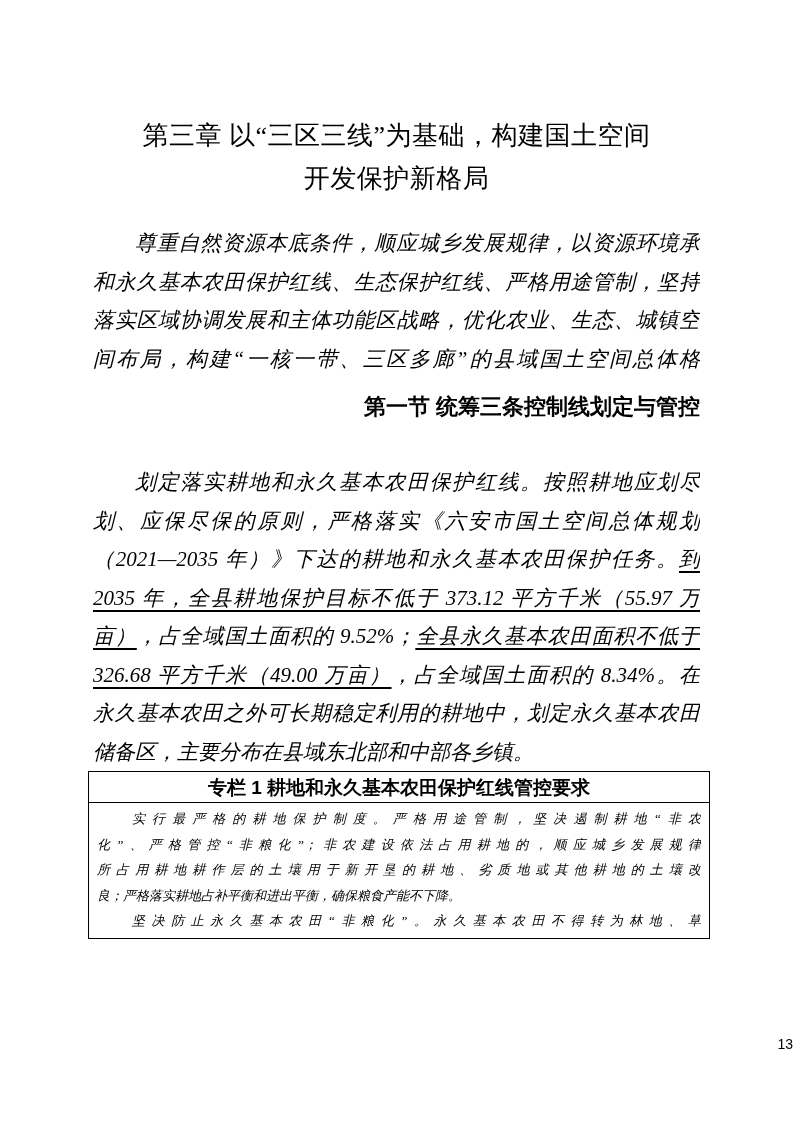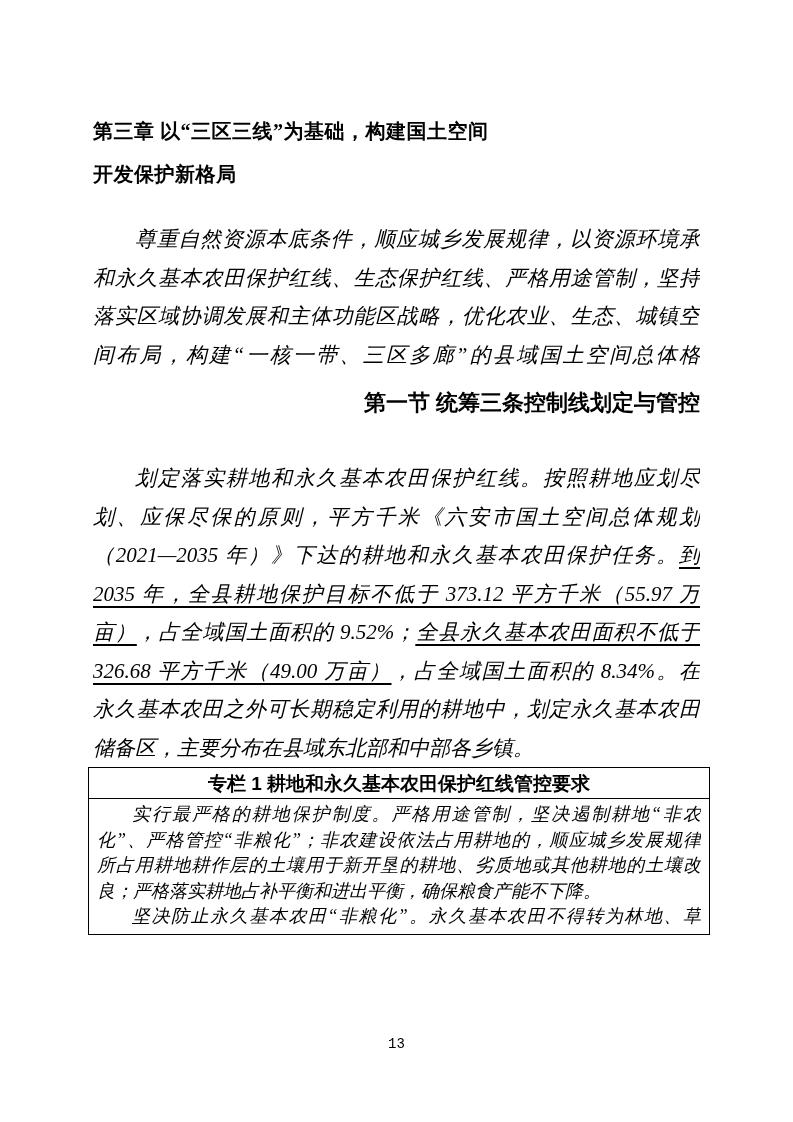--- a/index.html
+++ b/index.html
@@ -21,9 +21,10 @@
     padding: 97px 93px 0 93px;
   }
   .chapter-title {
-    font-size: 20px;
-    font-weight: bold;
+    font-size: 26px;
+    font-weight: normal;
     line-height: 43px;
+    text-align: center;
     font-family: "Liberation Serif", serif;
     letter-spacing: 0.5px;
   }

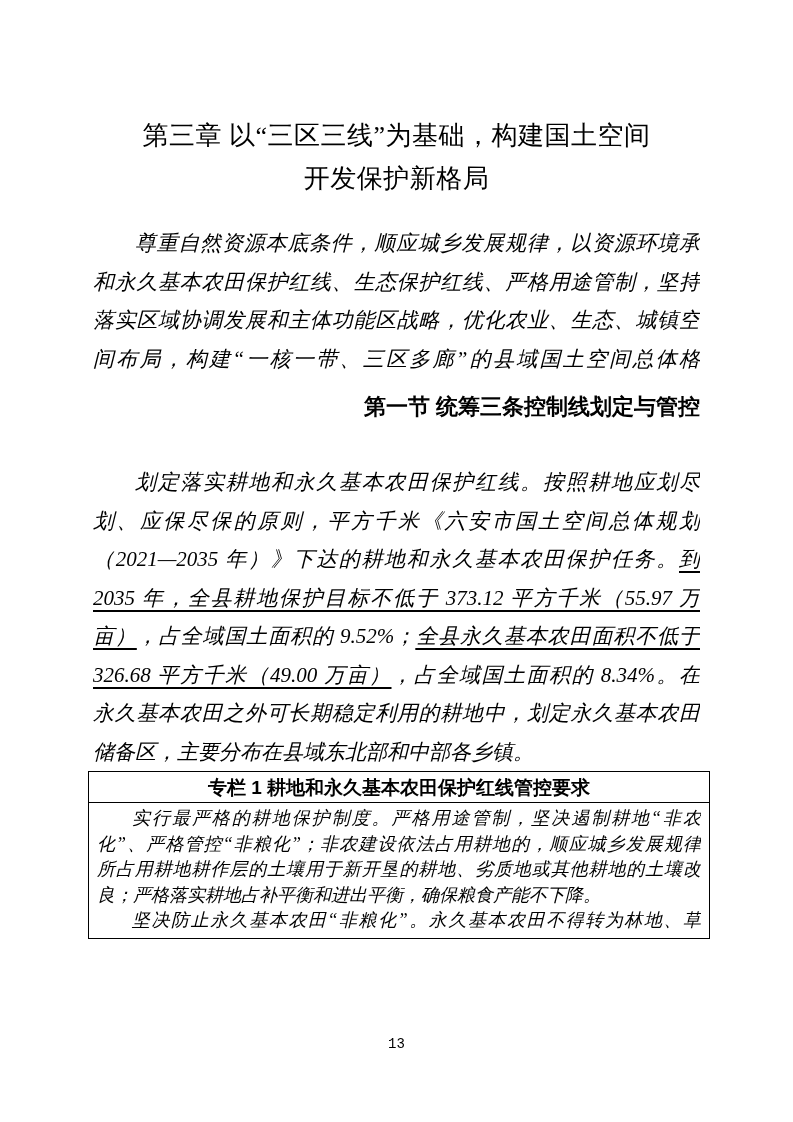--- a/index.html
+++ b/index.html
@@ -108,7 +108,7 @@
 
     <div class="body-para main-para">
         <div class="line indent jfull"><span class="">划定落实耕地和永久基本农田保护红线。按照耕地应划尽</span></div>
-        <div class="line jfull"><span class="">划、应保尽保的原则，平方千米《六安市国土空间总体规划</span></div>
+        <div class="line jfull"><span class="">划、应保尽保的原则，严格落实《六安市国土空间总体规划</span></div>
         <div class="line jfull"><span class="">（2021—2035 年）》下达的耕地和永久基本农田保护任务。</span><span class="u">到</span></div>
         <div class="line jfull"><span class="u">2035 年，全县耕地保护目标不低于 373.12 平方千米（55.97 万</span></div>
         <div class="line jfull"><span class="u">亩）</span><span class="">，占全域国土面积的 9.52%；</span><span class="u">全县永久基本农田面积不低于</span></div>

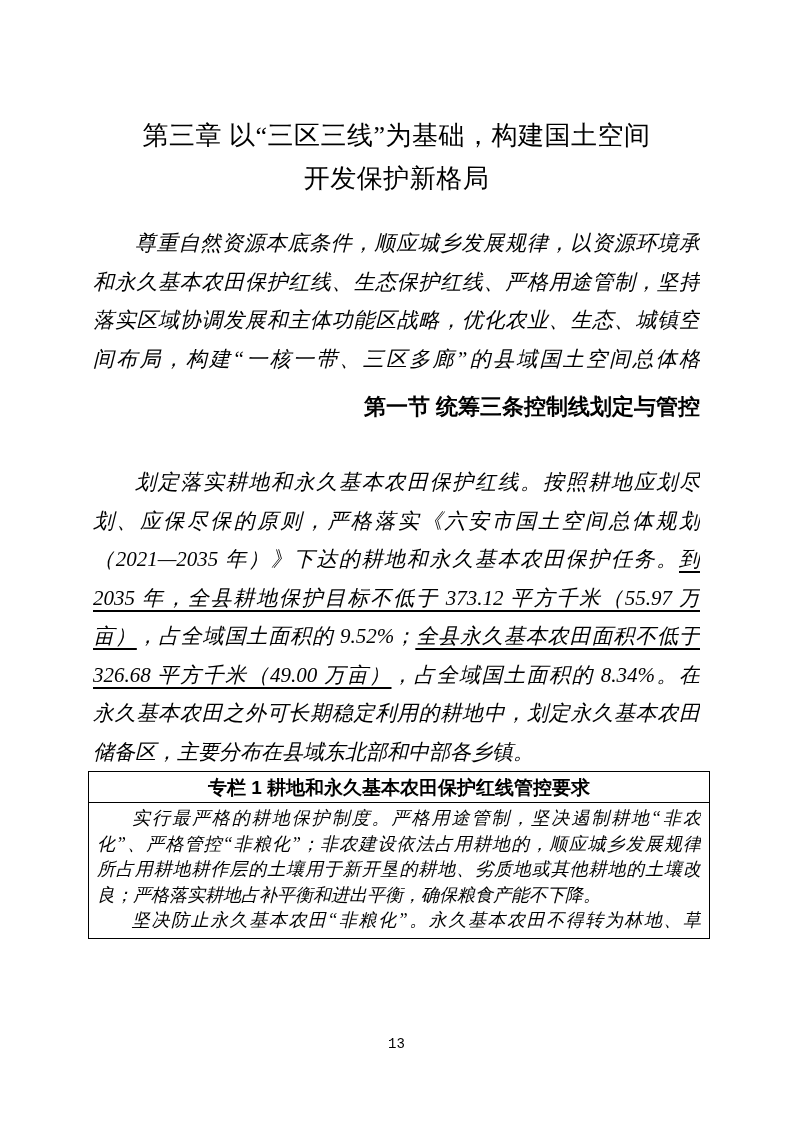--- a/index.html
+++ b/index.html
@@ -71,7 +71,7 @@
     border-bottom: 1px solid #000000;
   }
   .callout-body {
-    font-size: 18px;
+    font-size: 13px;
     line-height: 25.4px;
     padding: 3px 8px 5px 8px;
   }

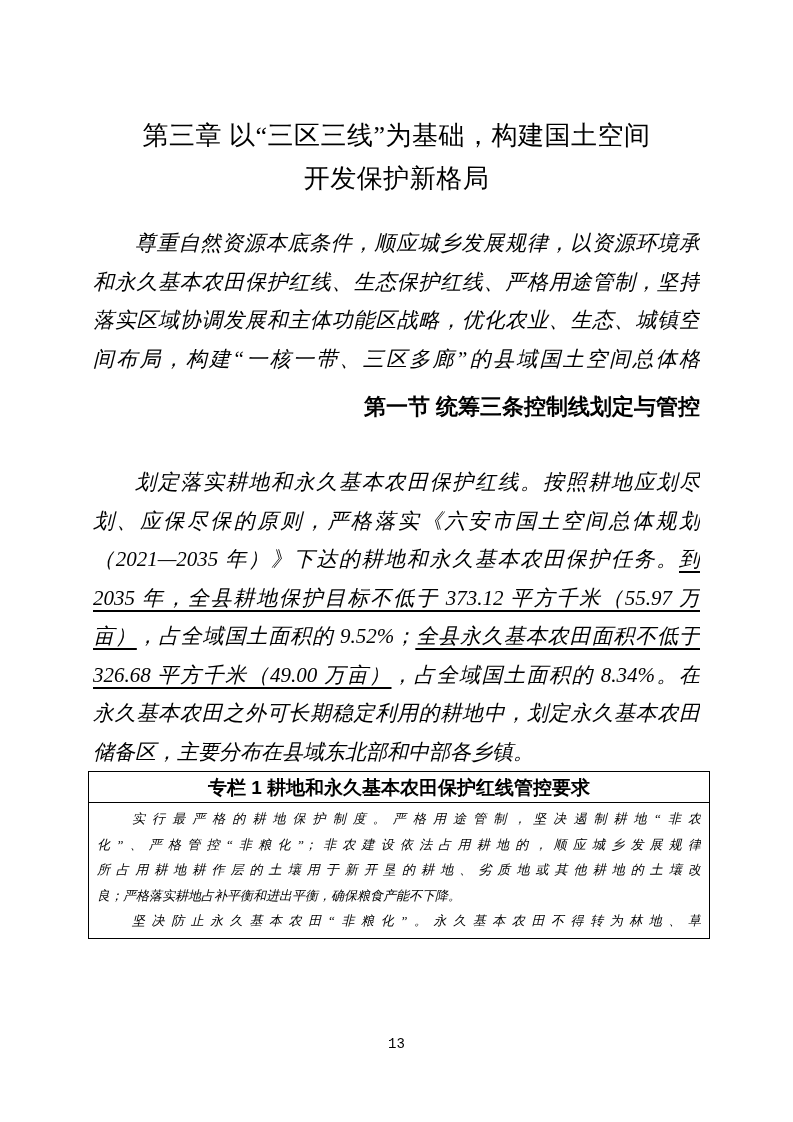--- a/index.html
+++ b/index.html
@@ -81,9 +81,9 @@
     top: 1036px;
     left: 0;
     width: 100%;
-    text-align: center;
+    text-align: right;
     font-size: 14px;
-    font-family: Liberation Mono, monospace;
+    font-family: Liberation Sans, sans-serif;
   }
 </style>
 </head>

